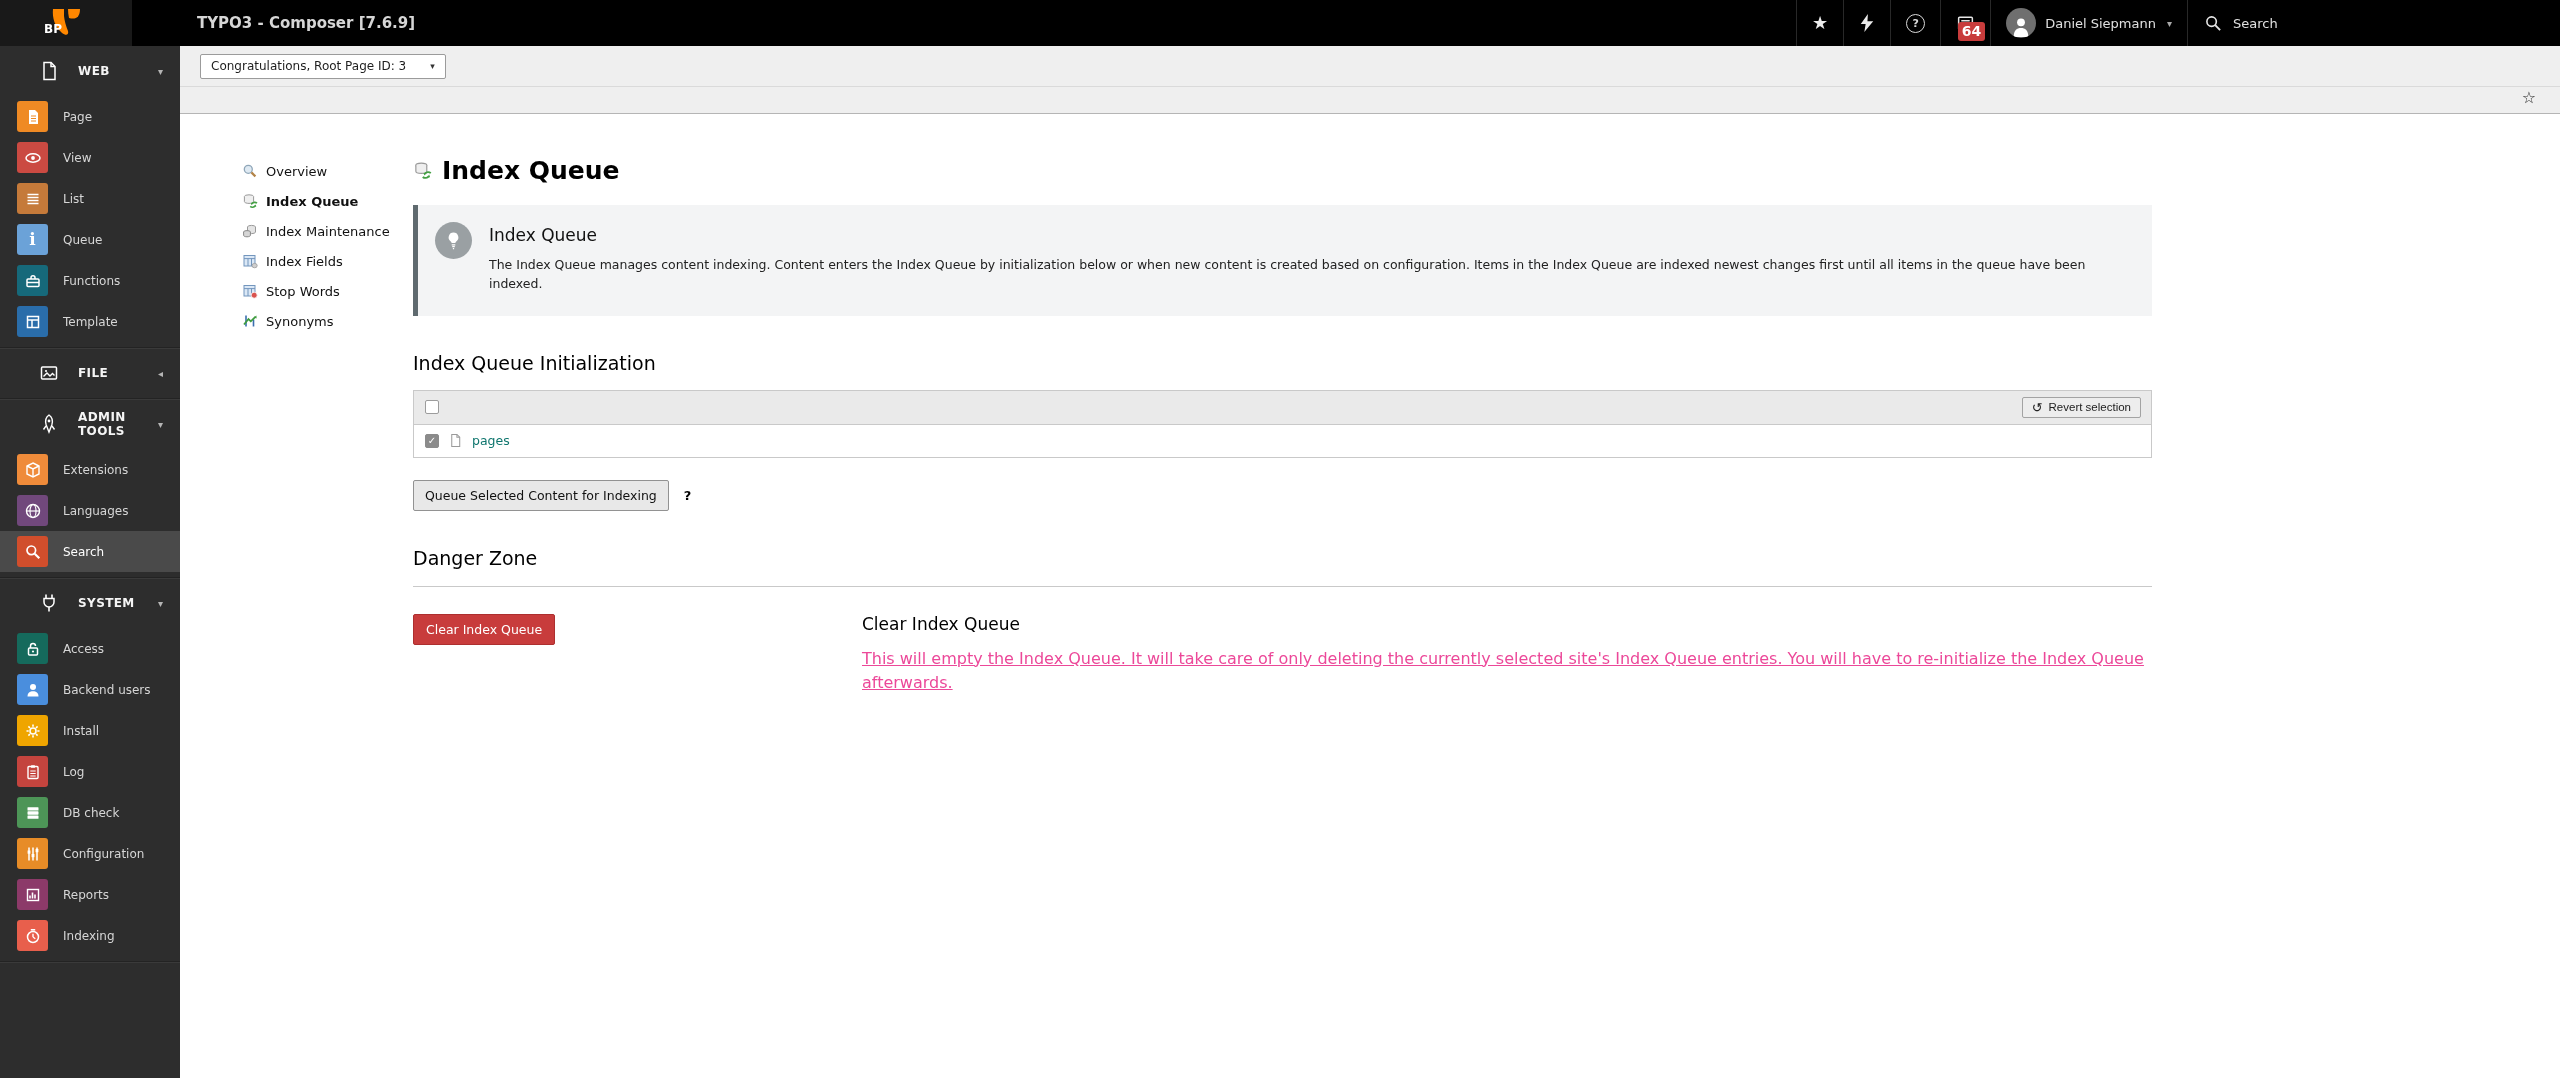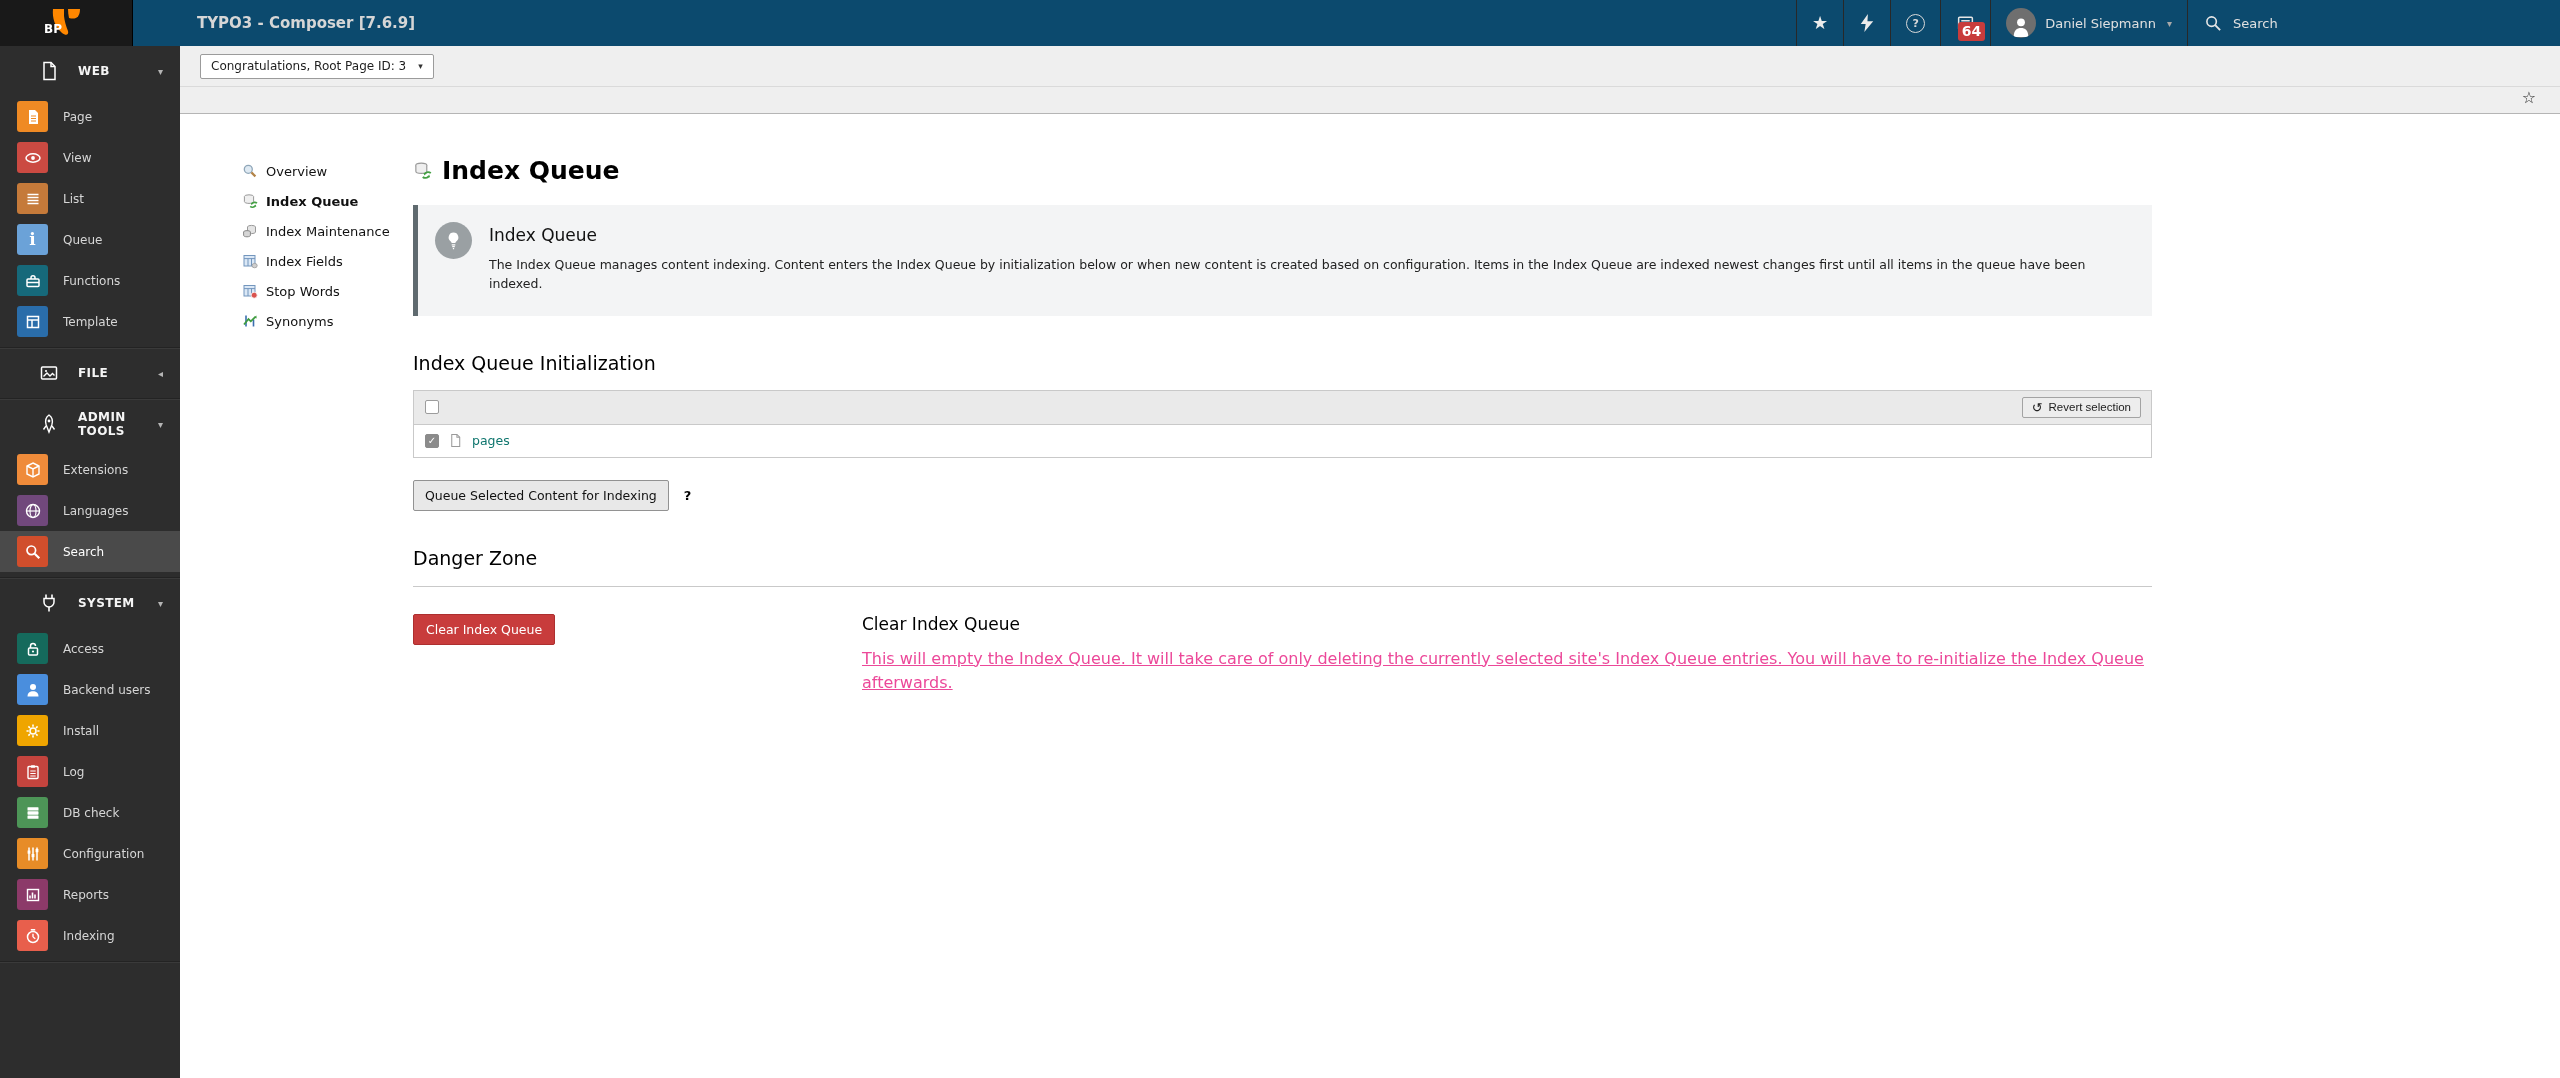--- a/index.html
+++ b/index.html
@@ -11,7 +11,7 @@
   .page { width:2560px; height:1078px; display:flex; flex-direction:column; }
 
   
-  .topbar { height:46px; background:#0c4a6e; display:flex; align-items:stretch; flex:none; color:#d8d8d8; }
+  .topbar { height:46px; background:#000000; display:flex; align-items:stretch; flex:none; color:#d8d8d8; }
   .logo { width:133px; border-right:1px solid #000; background:#191919; display:flex; align-items:center; justify-content:center; position:relative; cursor:pointer; }
   .logo-letters { position:absolute; left:44px; top:22px; color:#fff; font-size:12px; font-weight:bold; }
   .apptitle { margin-left:64px; align-self:center; font-size:15px; font-weight:bold; color:#d6d6d6; white-space:nowrap; }

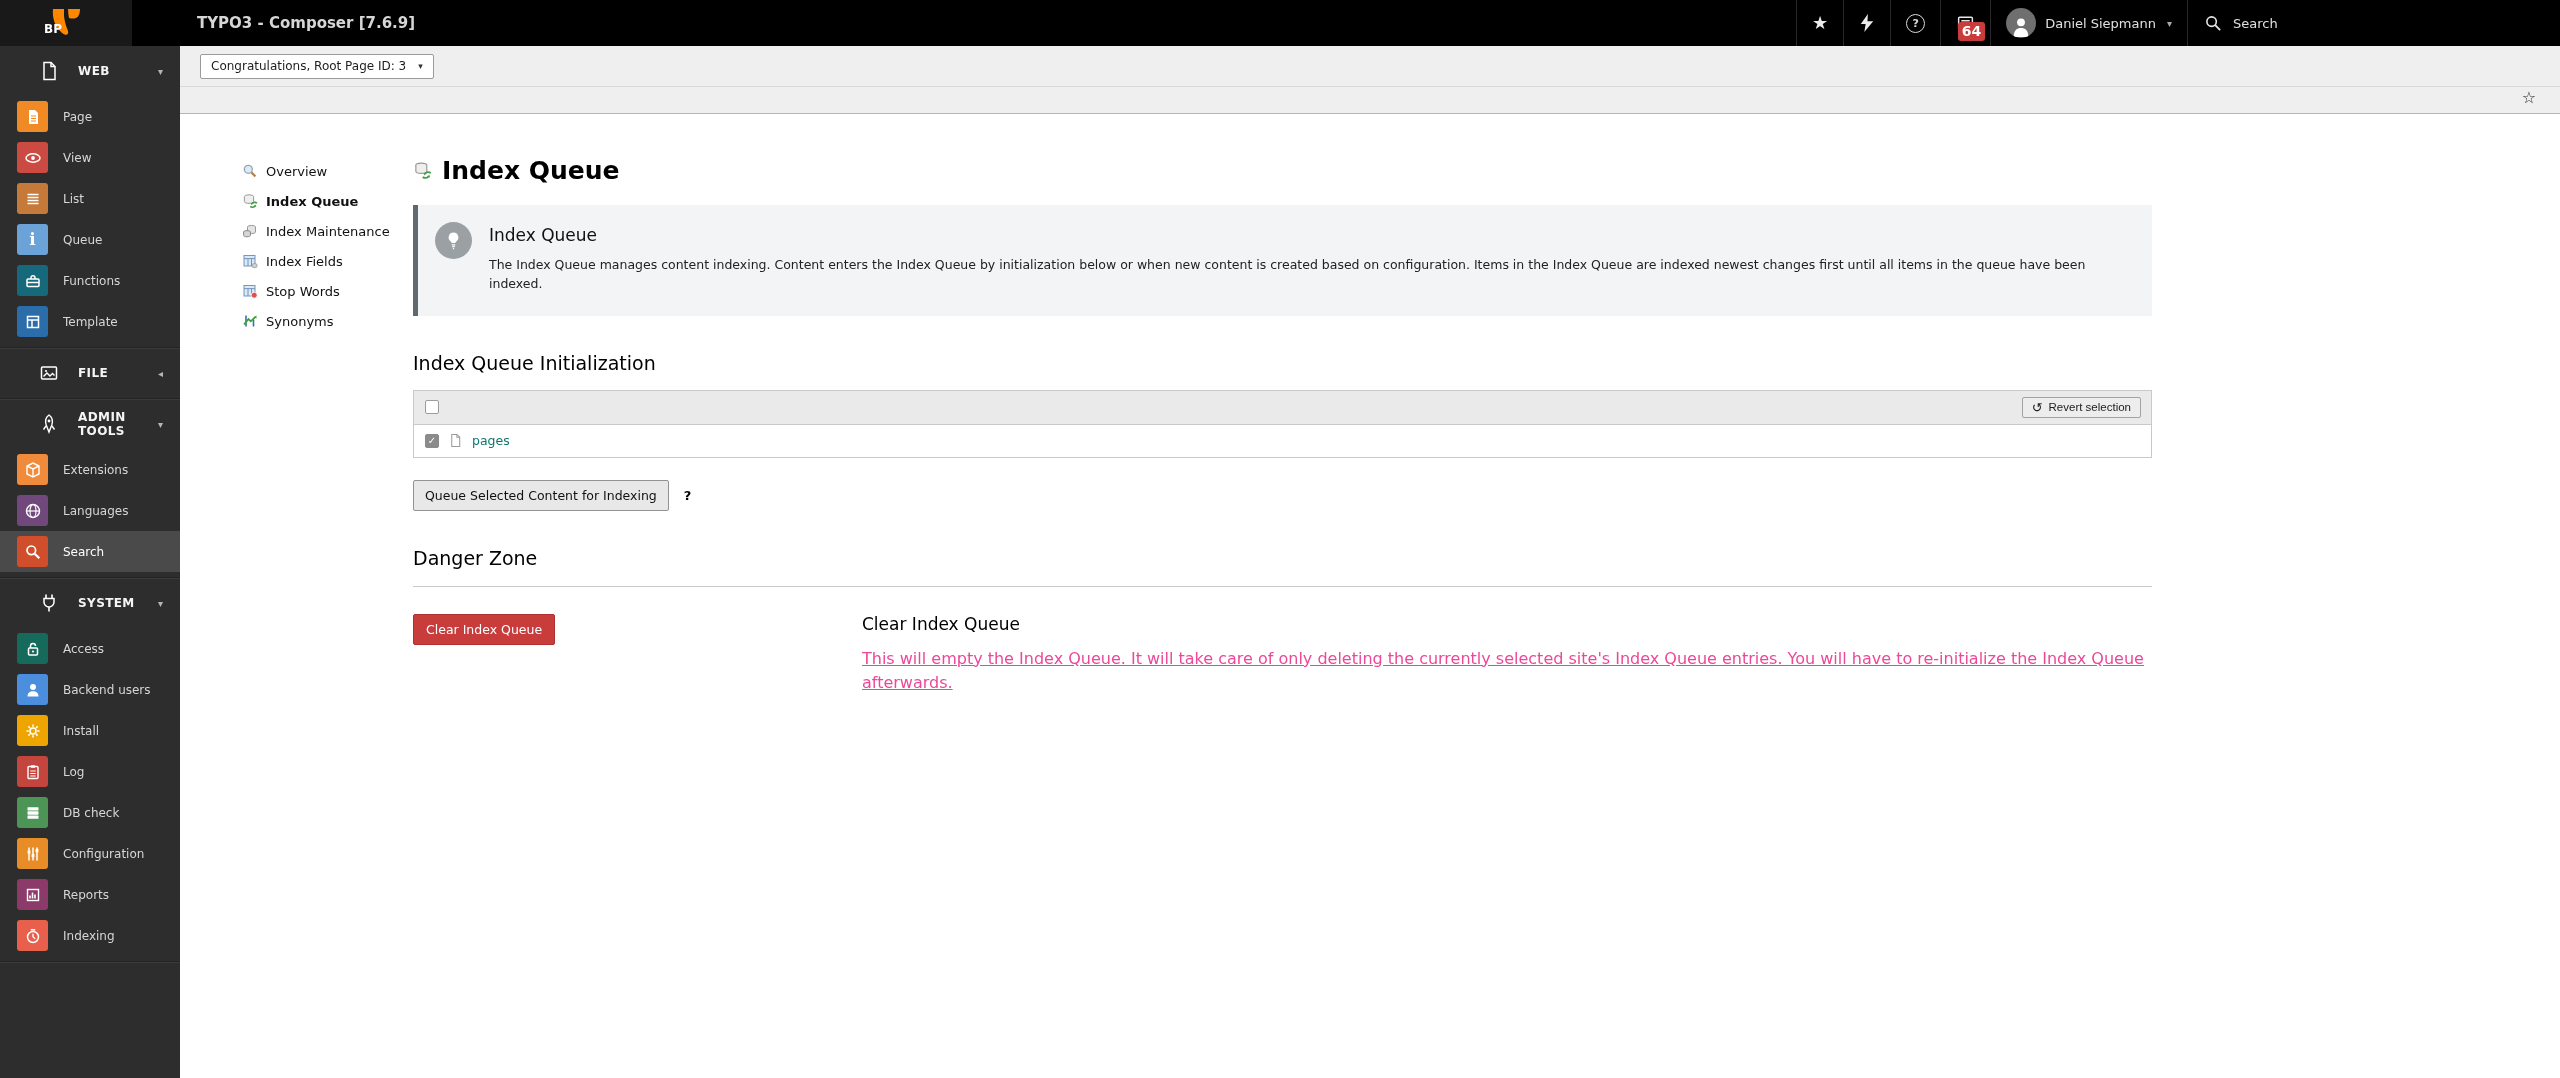--- a/index.html
+++ b/index.html
@@ -49,7 +49,7 @@
   .content { flex:1; min-width:0; display:flex; flex-direction:column; background:#fff; }
   .docheader { background:#efefef; flex:none; border-bottom:1px solid #b5b5b5; }
   .dh-row1 { height:41px; display:flex; align-items:center; padding-left:20px; border-bottom:1px solid #dadada; }
-  .pageselect { background:#fff; border:1px solid #9b9b9b; border-radius:2px; height:25px; padding:0 10px; display:flex; align-items:center; gap:12px; font-size:12px; color:#1e1e1e; cursor:pointer;justify-content:center; }
+  .pageselect { background:#fff; border:1px solid #9b9b9b; border-radius:2px; height:25px; padding:0 10px; display:flex; align-items:center; gap:24px; font-size:12px; color:#1e1e1e; cursor:pointer;justify-content:center; }
   .pageselect .caret { font-size:9px; color:#333; }
   .dh-row2 { height:26px; position:relative; }
   .bookmark { position:absolute; right:24px; top:3px; font-size:16px; color:#2e2e2e; cursor:pointer; line-height:1; }

